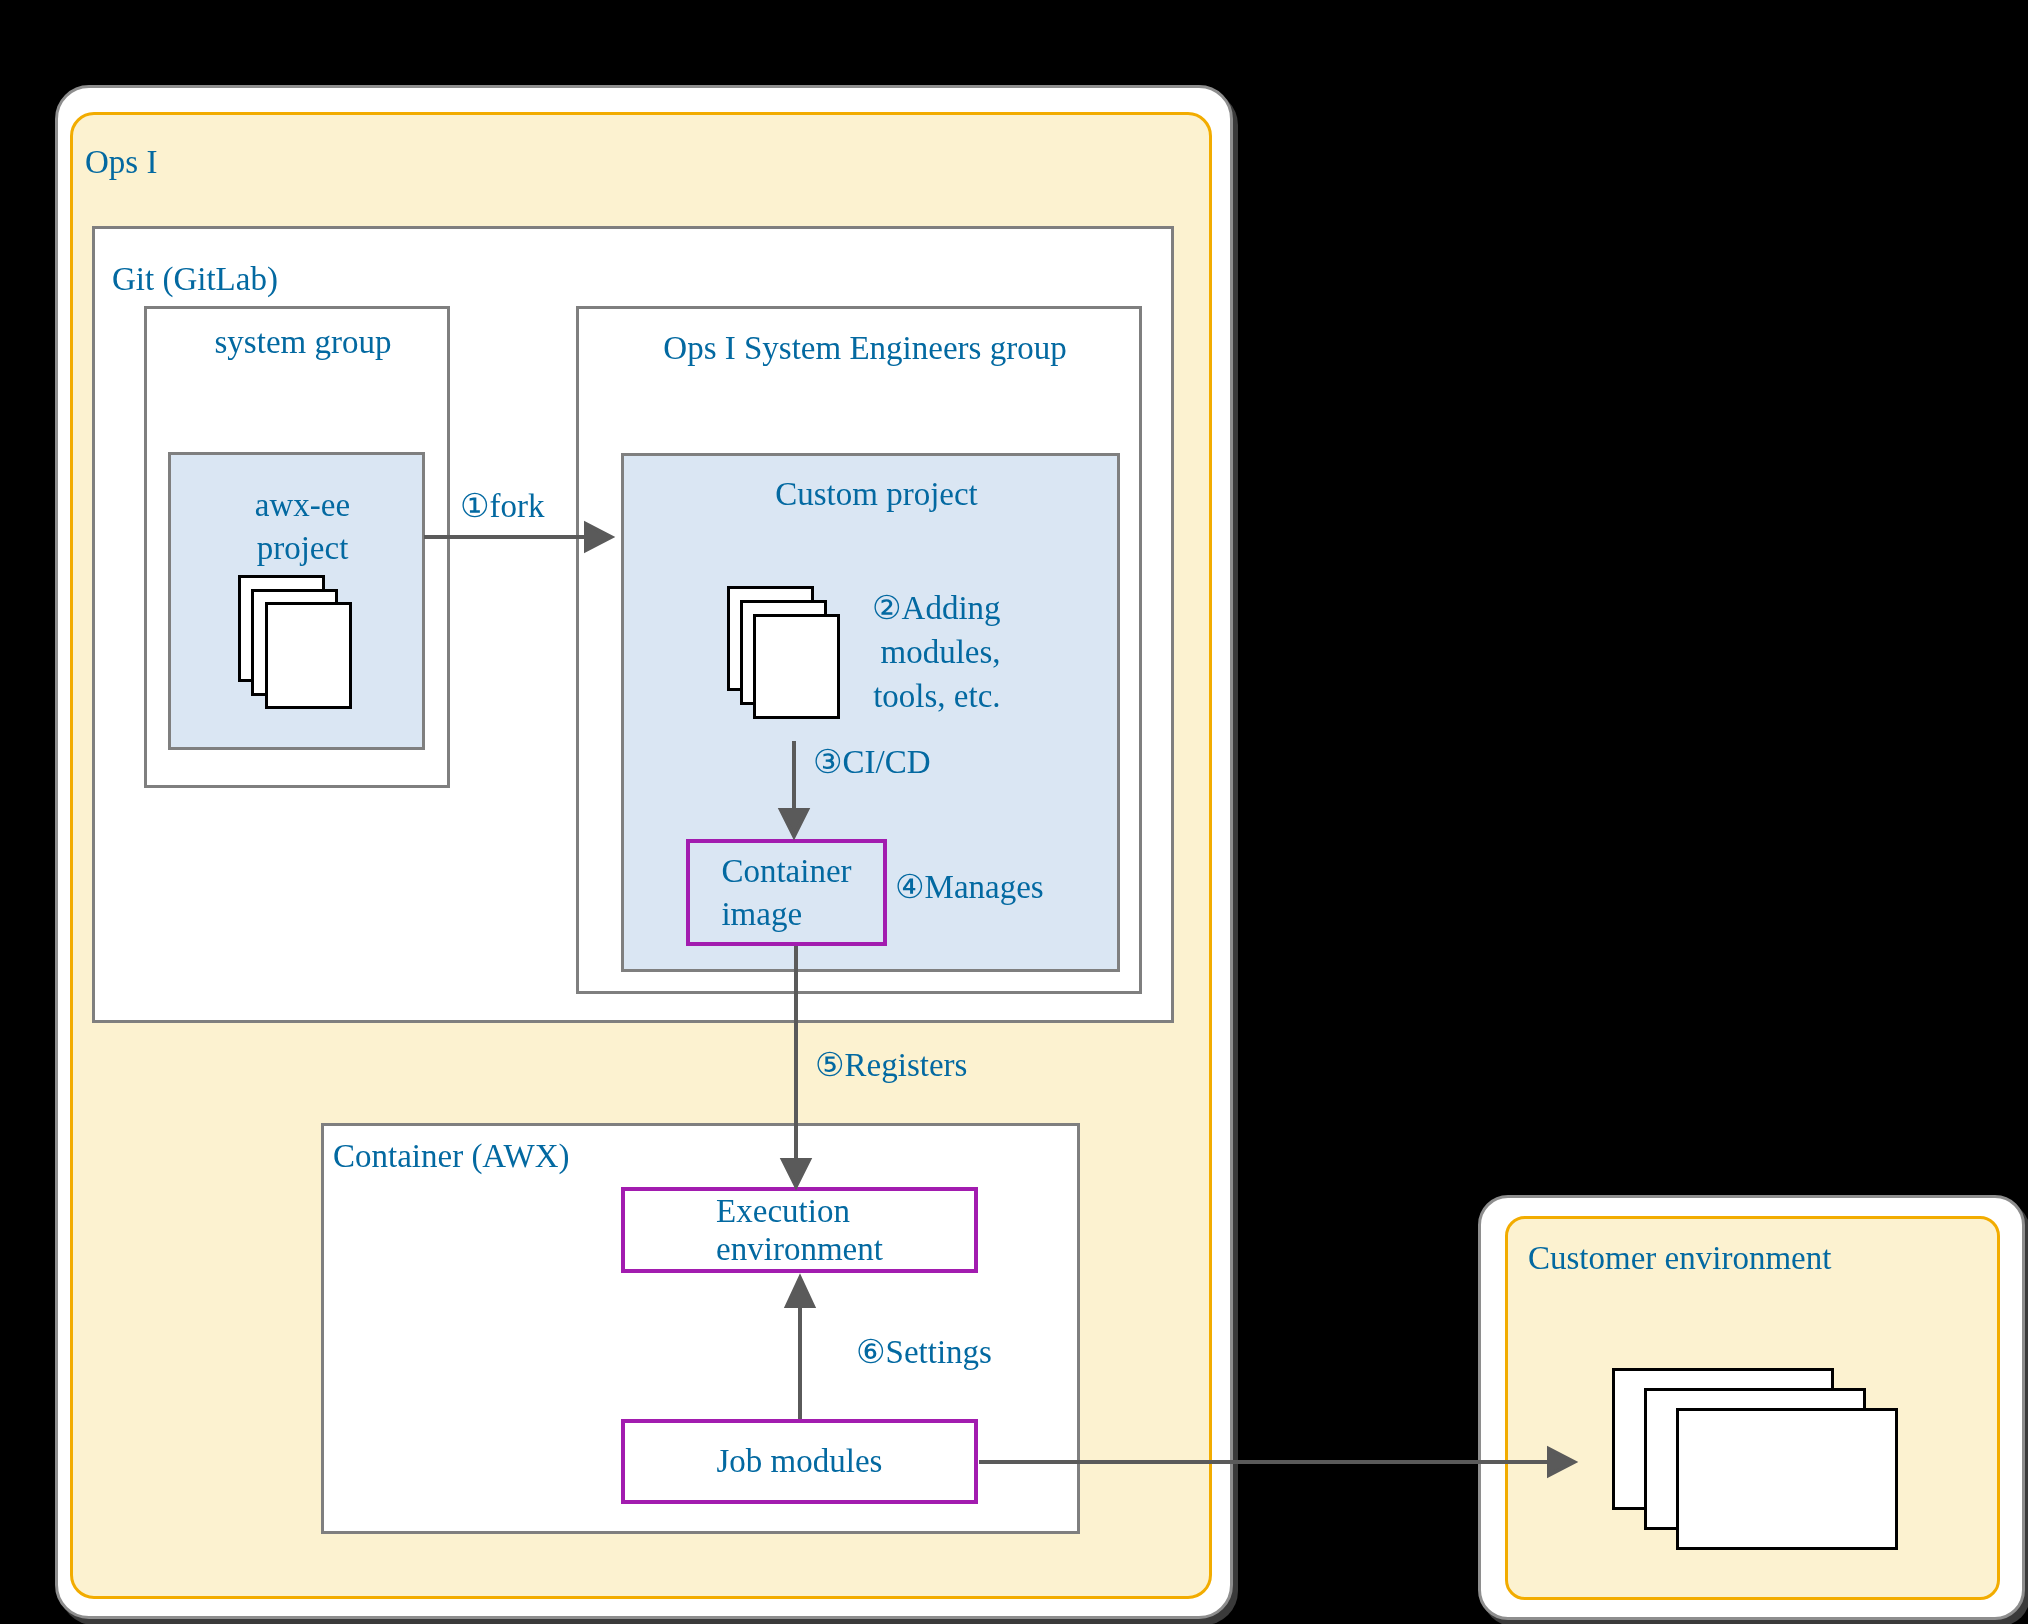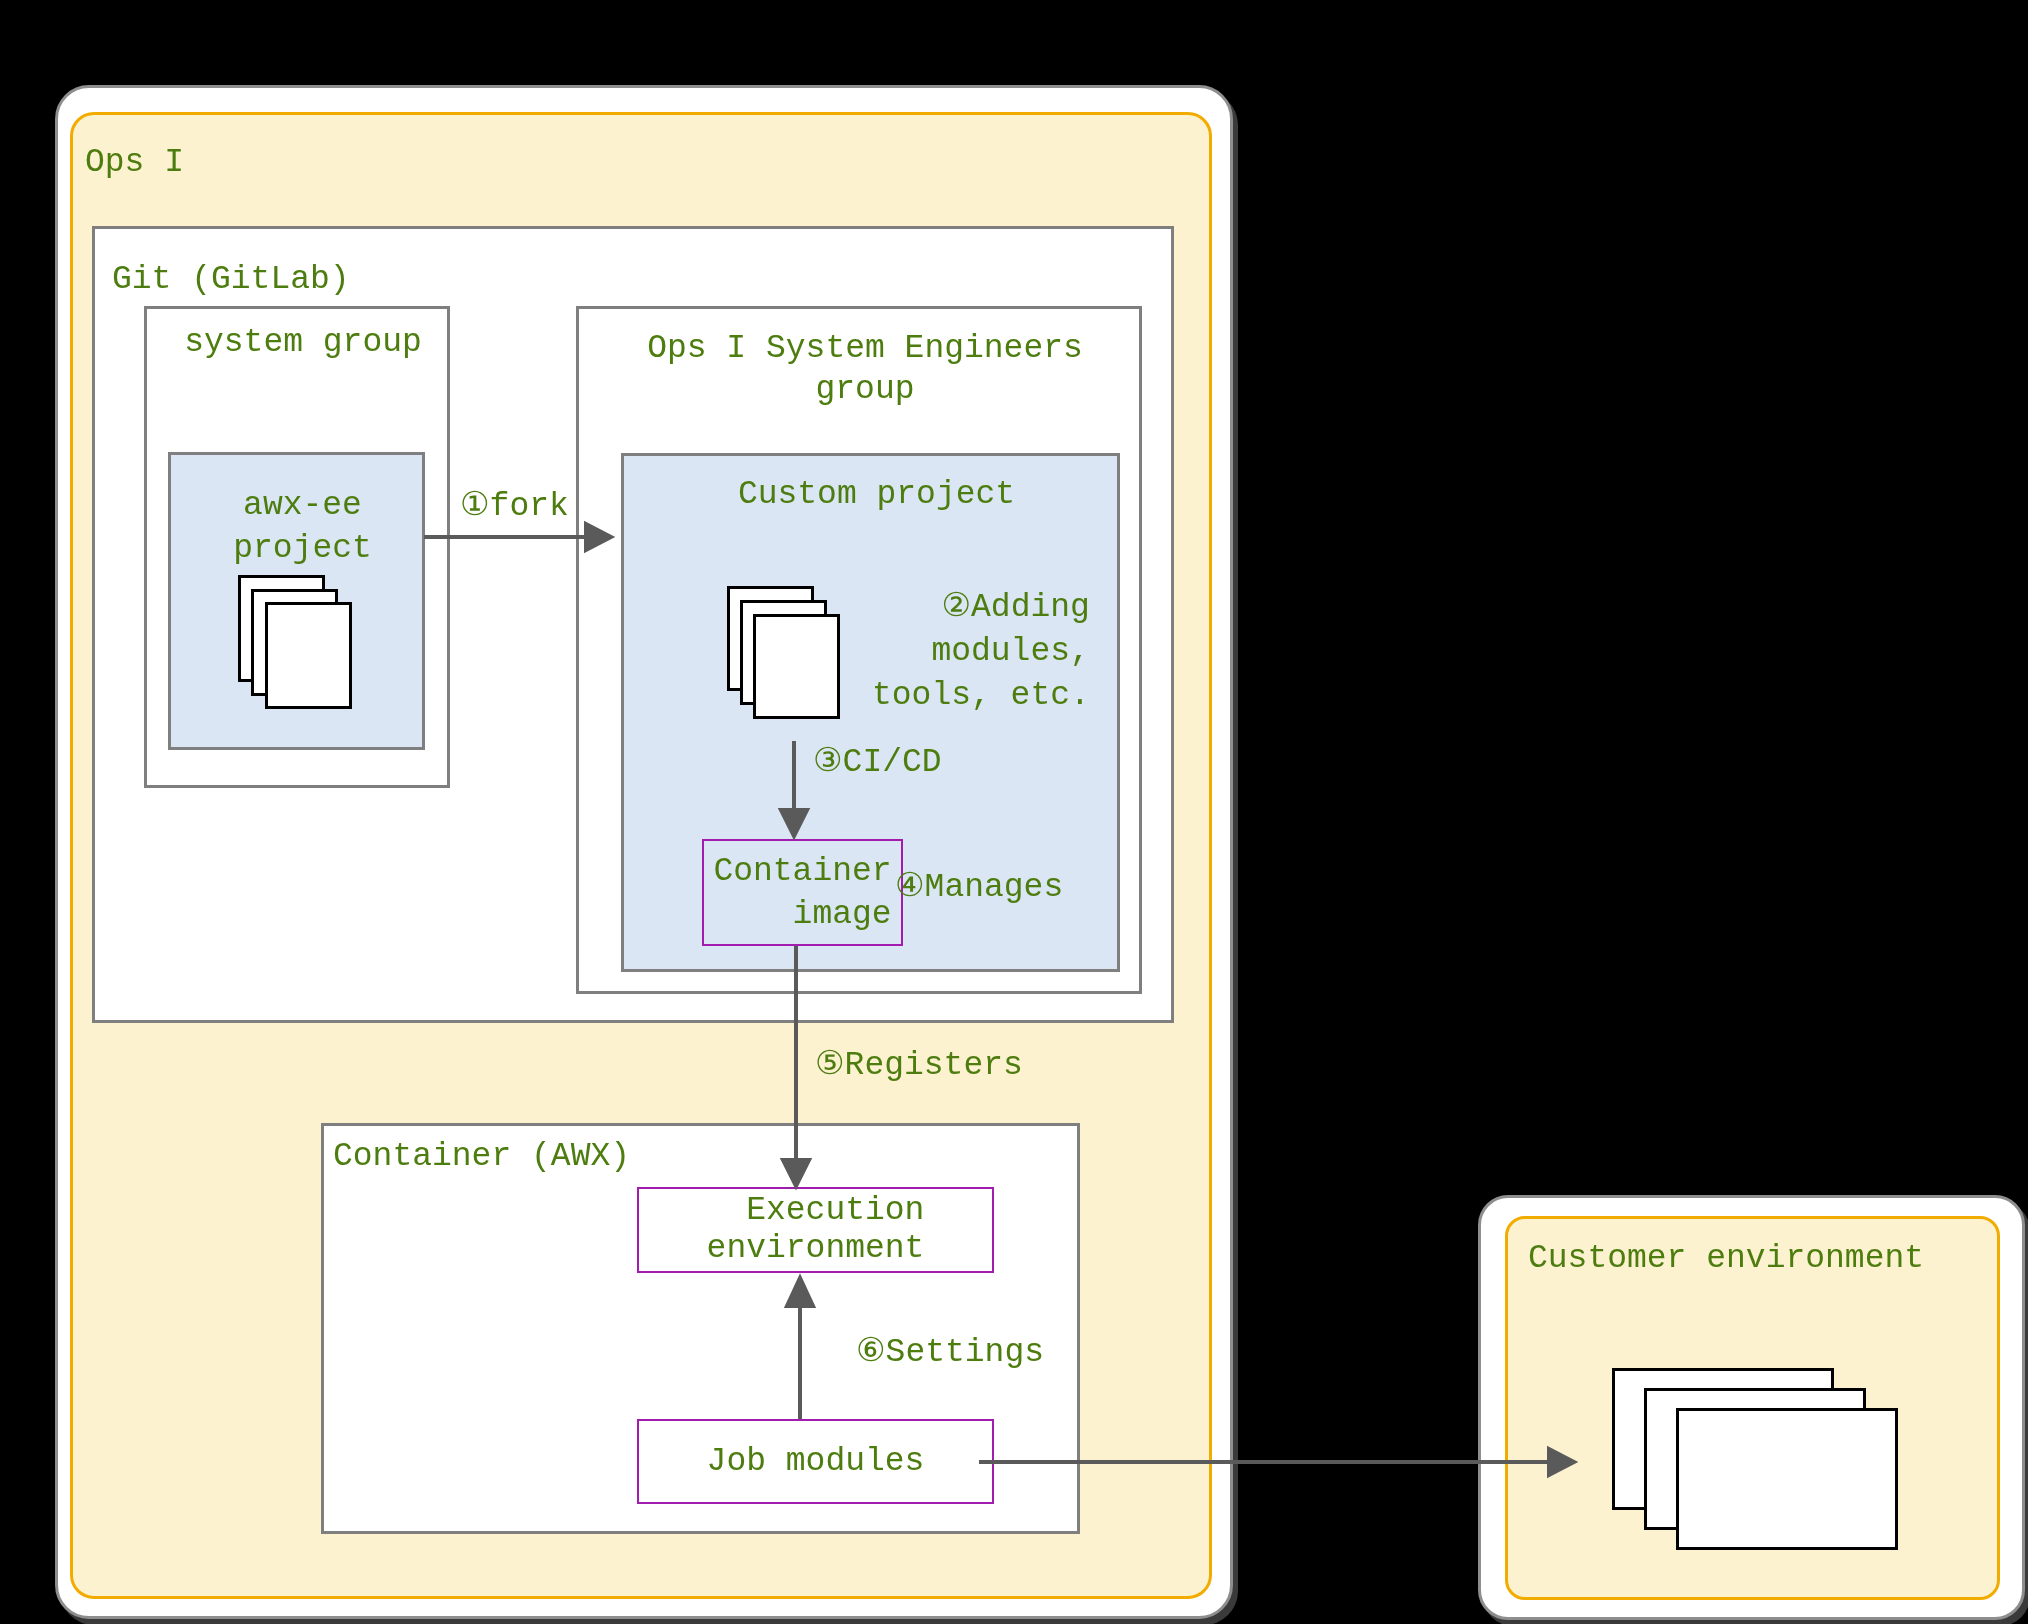--- a/index.html
+++ b/index.html
@@ -5,7 +5,7 @@
   html,body{margin:0;padding:0;background:#000;}
   .canvas{
     position:relative;width:2028px;height:1624px;background:#000;overflow:hidden;
-    font-family:Liberation Mono, monospace;color:#4d7c0f;
+    font-family:Liberation Serif, serif;color:#0369a1;
   }
   .abs{position:absolute;box-sizing:border-box;}
   .round-outer{background:#fff;border:3px solid #8e8e8e;border-radius:34px;box-shadow:5px 6px 0 #3a3a3a;}

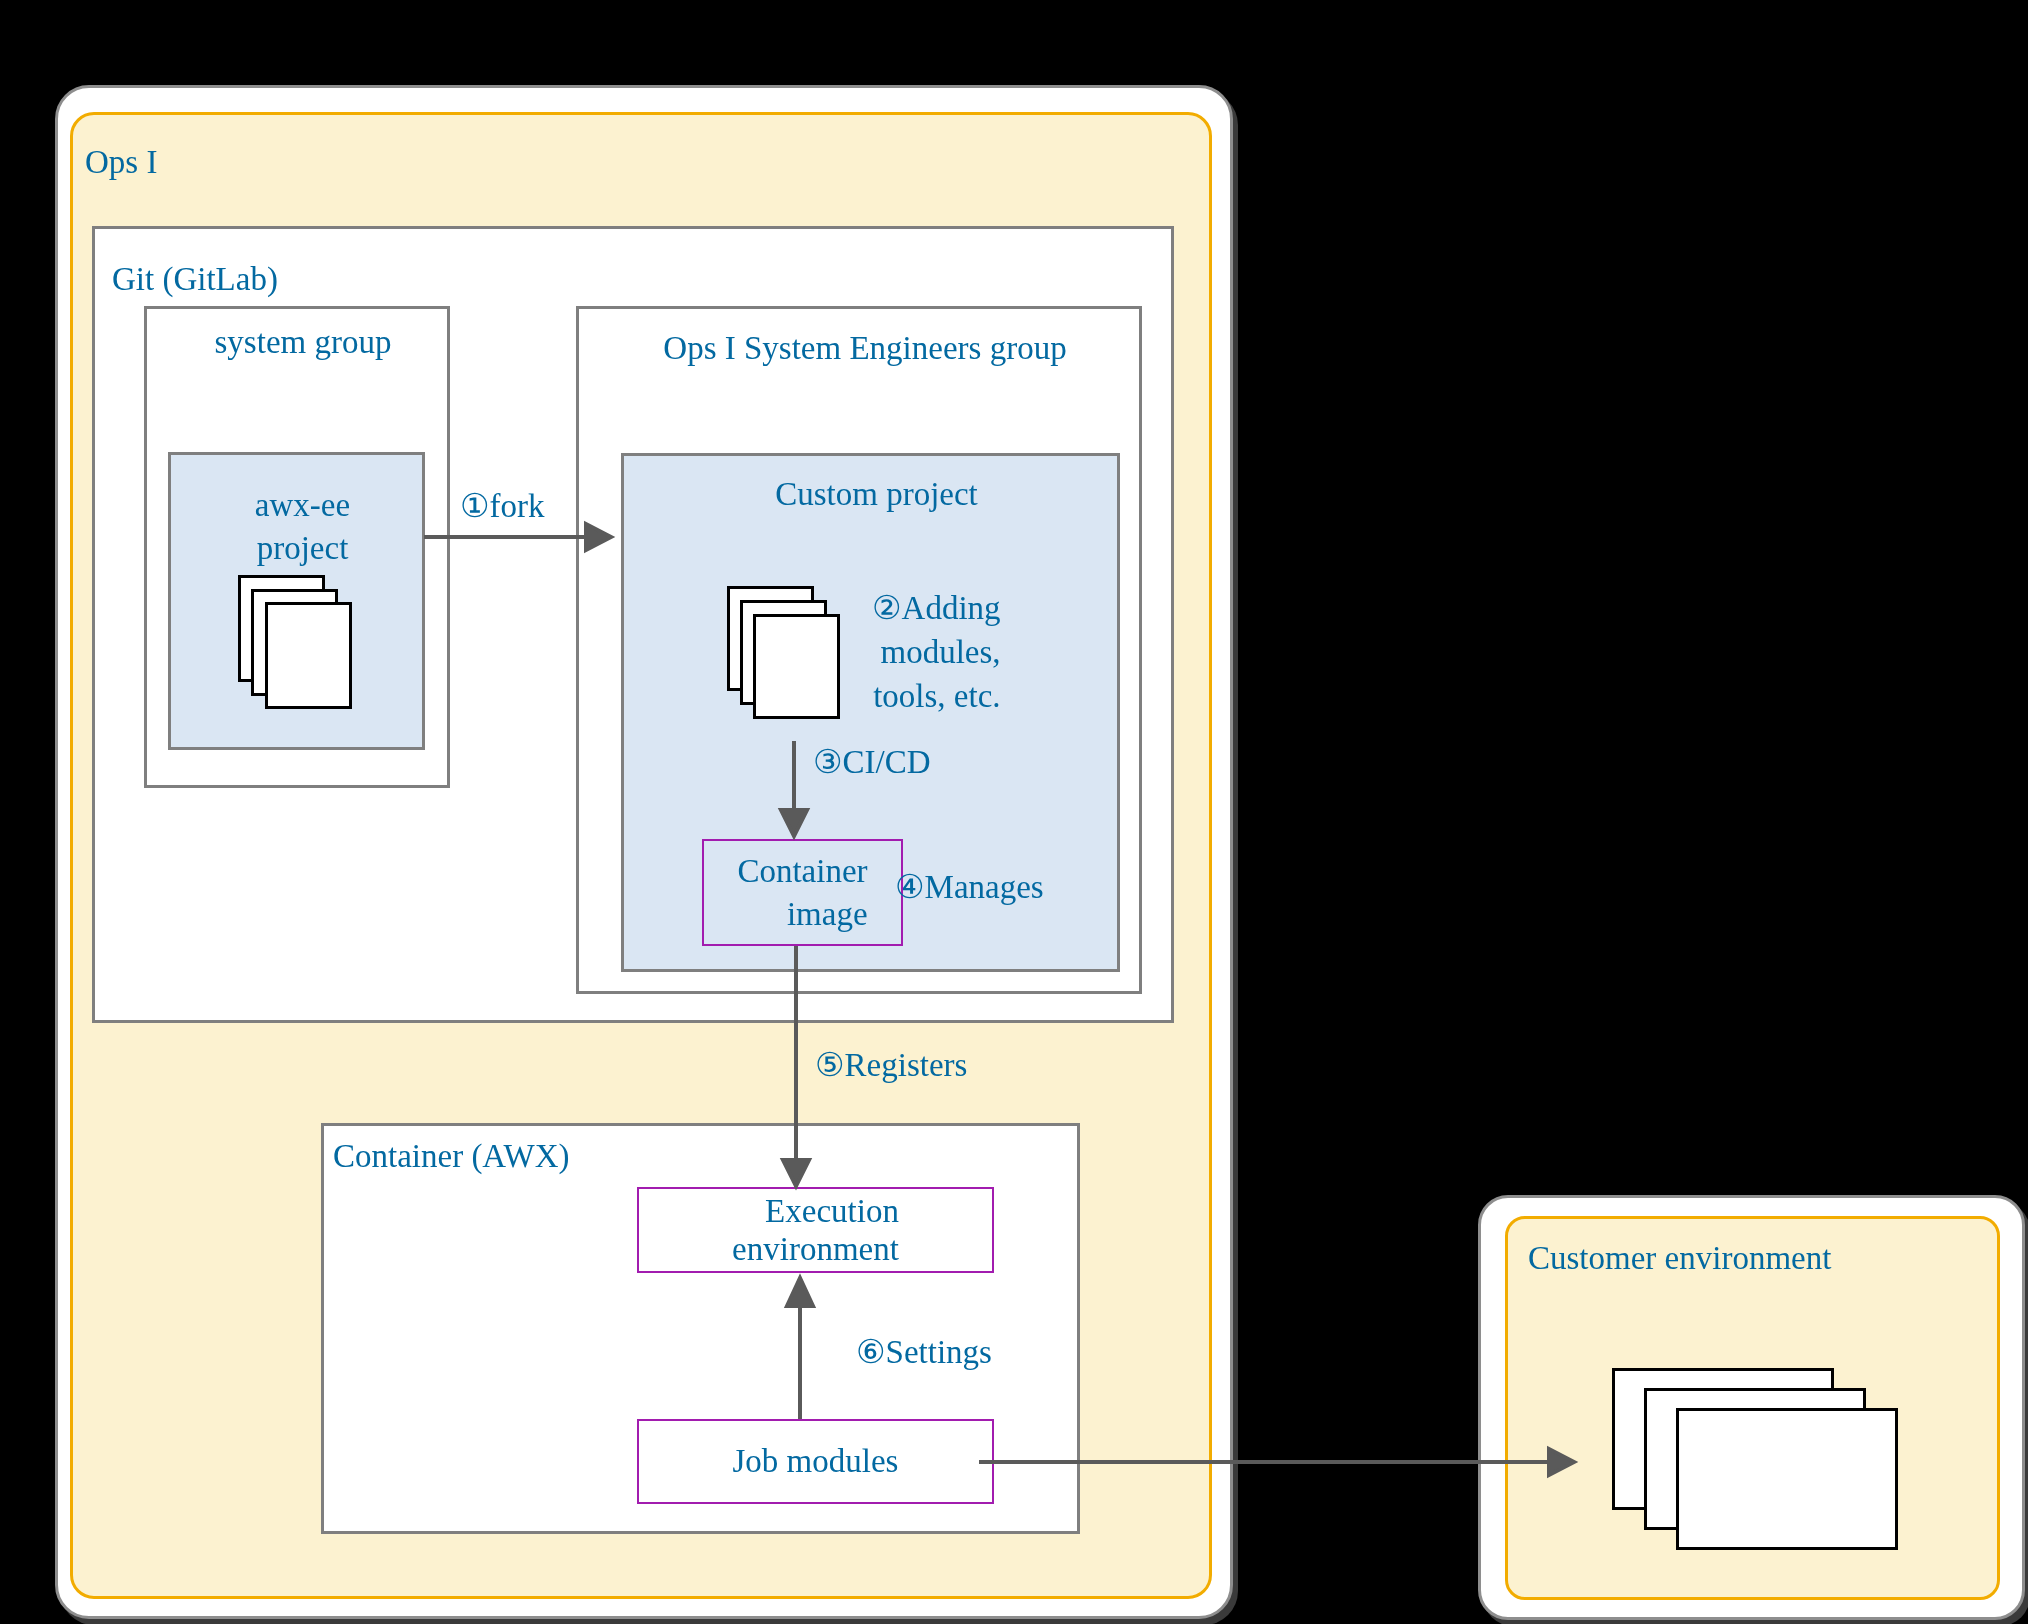--- a/index.html
+++ b/index.html
@@ -12,7 +12,7 @@
   .round-yellow{background:#fcf2d0;border:3px solid #f2ac00;border-radius:24px;}
   .group-box{background:#fff;border:3px solid #7f7f7f;}
   .project-box{background:#dae6f3;border:3px solid #7f7f7f;}
-  .small-box{border:2px solid #a21caf;display:flex;align-items:center;justify-content:center;text-align:right;margin-left:16px;}
+  .small-box{border:4px solid #a21caf;display:flex;align-items:center;justify-content:center;text-align:left;}
   .page{position:absolute;box-sizing:border-box;background:#fff;border:3px solid #000;}
   .lbl{font-size:33px;line-height:41px;white-space:pre-line;}
   .lbl-c{text-align:center;padding-left:12px;}

